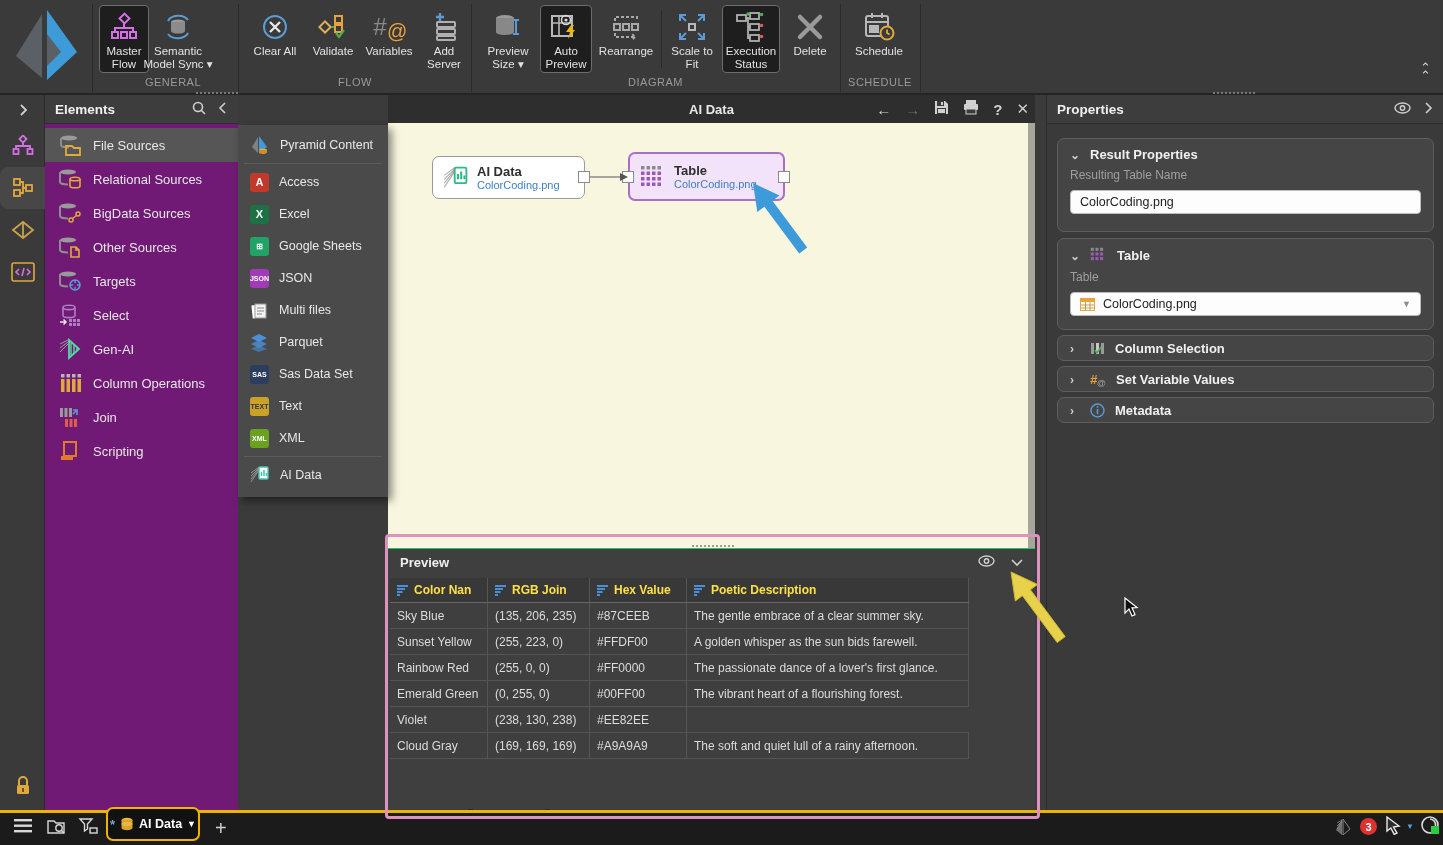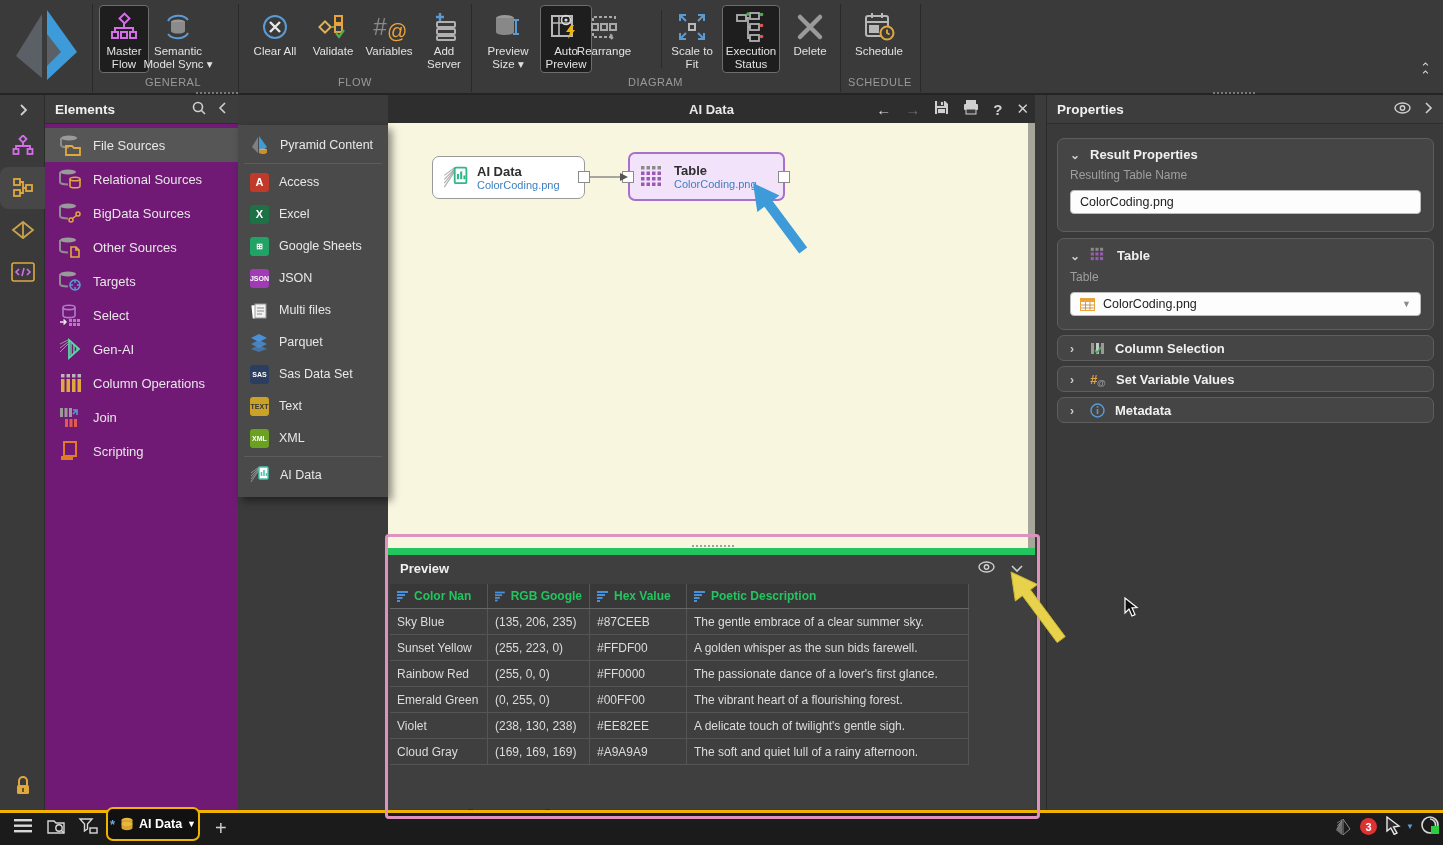--- a/index.html
+++ b/index.html
@@ -200,7 +200,7 @@
       </span>
       <span>Auto Preview</span>
     </div>
-    <div class="rbtn" style="left:573px;width:62px">
+    <div class="rbtn" style="left:595px;width:62px">
       <span class="ic">
         <svg width="32" height="30" viewBox="0 0 32 30" fill="none" stroke="#a8a8a8" stroke-width="2">
             <path d="M5 9V5h22v4" stroke-dasharray="3 2"></path>

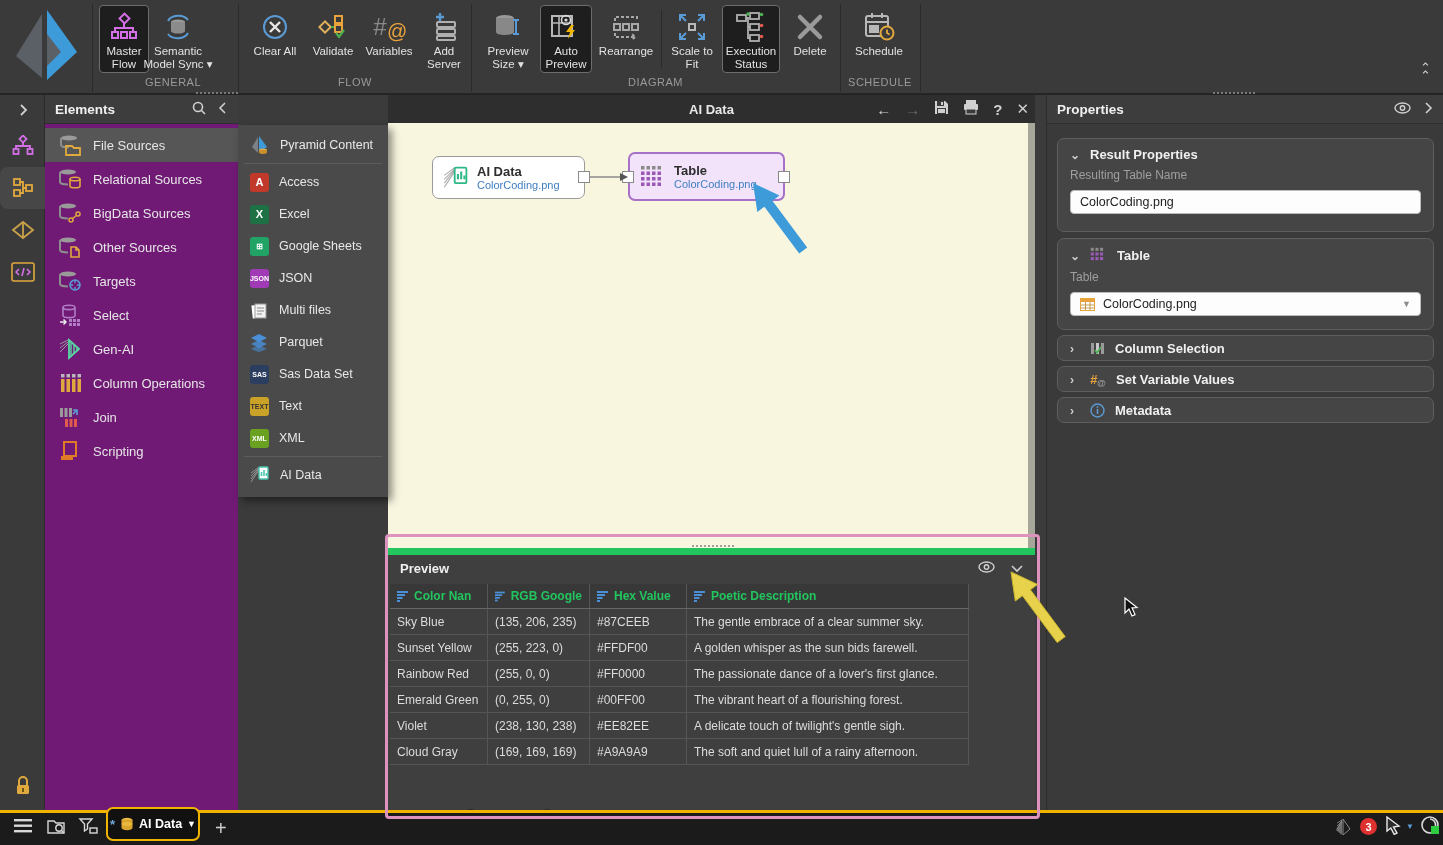--- a/index.html
+++ b/index.html
@@ -53,7 +53,7 @@
   .port { position:absolute; width:12px; height:12px; background:#fff; border:1.5px solid #8a8a8a; }
 
   
-  #preview { position:absolute; left:0; top:453px; width:647px; height:294px; background:#3f3f3f; border-top:7px solid #22c55e; }
+  #preview { position:absolute; left:0; top:453px; width:647px; height:294px; background:#3f3f3f; border-top:1px solid #22c55e; }
   #preview-head { height:27px; display:flex; align-items:center; padding:0 12px; color:#f0f0f0; font-size:13px; font-weight:bold; }
   .ptable { position:absolute; left:2px; right:66px; top:29px; }
   .prow { display:flex; height:26px; align-items:center; border-bottom:1px solid #555; color:#dcdcdc; font-size:12px; }

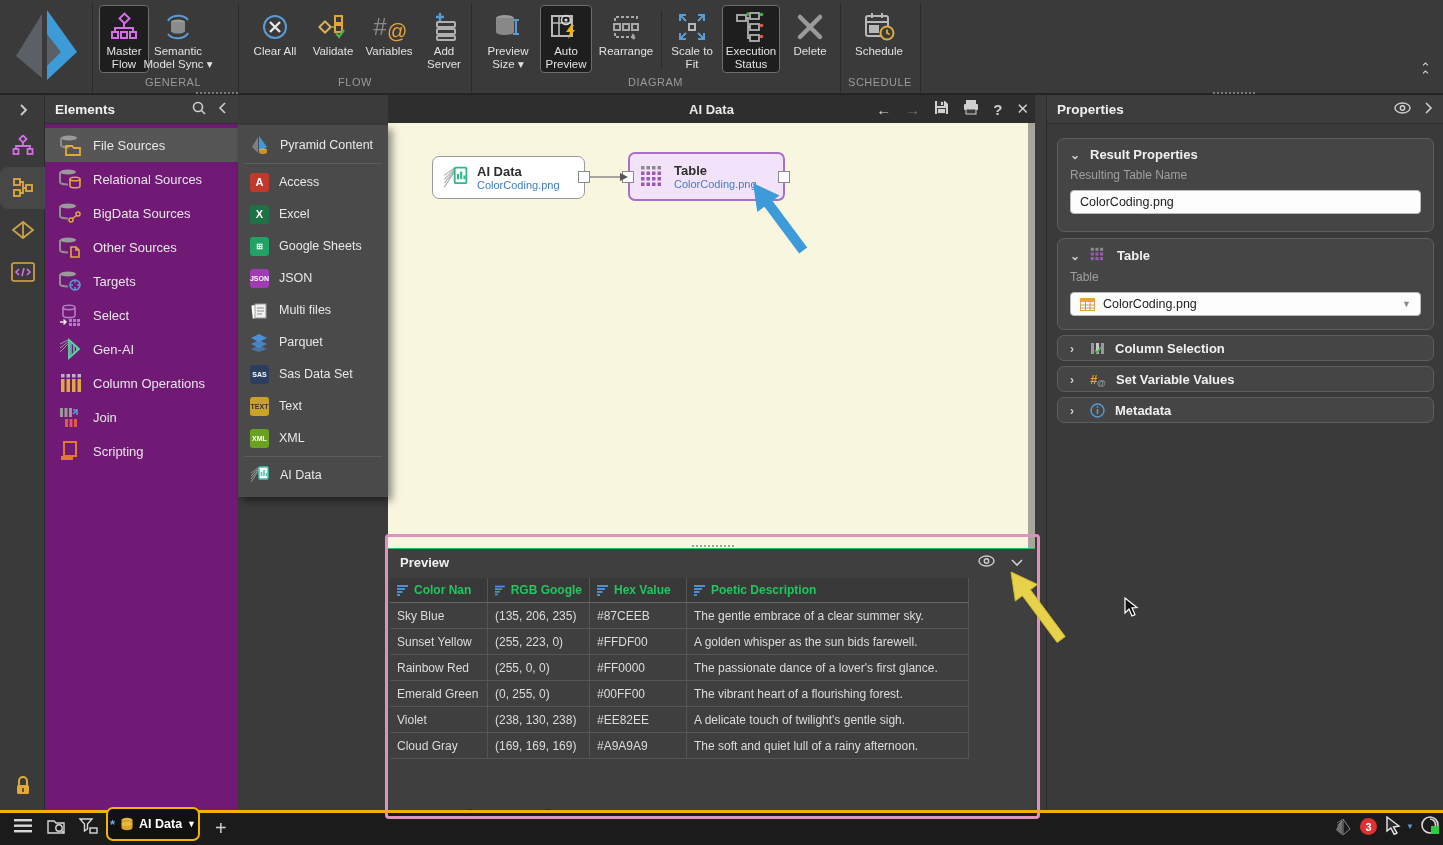--- a/index.html
+++ b/index.html
@@ -57,7 +57,7 @@
   #preview-head { height:27px; display:flex; align-items:center; padding:0 12px; color:#f0f0f0; font-size:13px; font-weight:bold; }
   .ptable { position:absolute; left:2px; right:66px; top:29px; }
   .prow { display:flex; height:26px; align-items:center; border-bottom:1px solid #555; color:#dcdcdc; font-size:12px; }
-  .prow.head { background:#383838; border-bottom:1px solid #666; color:#22c55e; font-weight:bold; height:25px; }
+  .prow.head { background:#383838; border-bottom:1px solid #666; color:#fde047; font-weight:bold; height:25px; }
   .pc { padding:0 7px; height:100%; display:flex; align-items:center; gap:5px; border-right:1px solid #555; overflow:hidden; white-space:nowrap; }
   .pc:nth-child(1){ width:98px; flex:0 0 auto;}
   .pc:nth-child(2){ width:102px; flex:0 0 auto;}

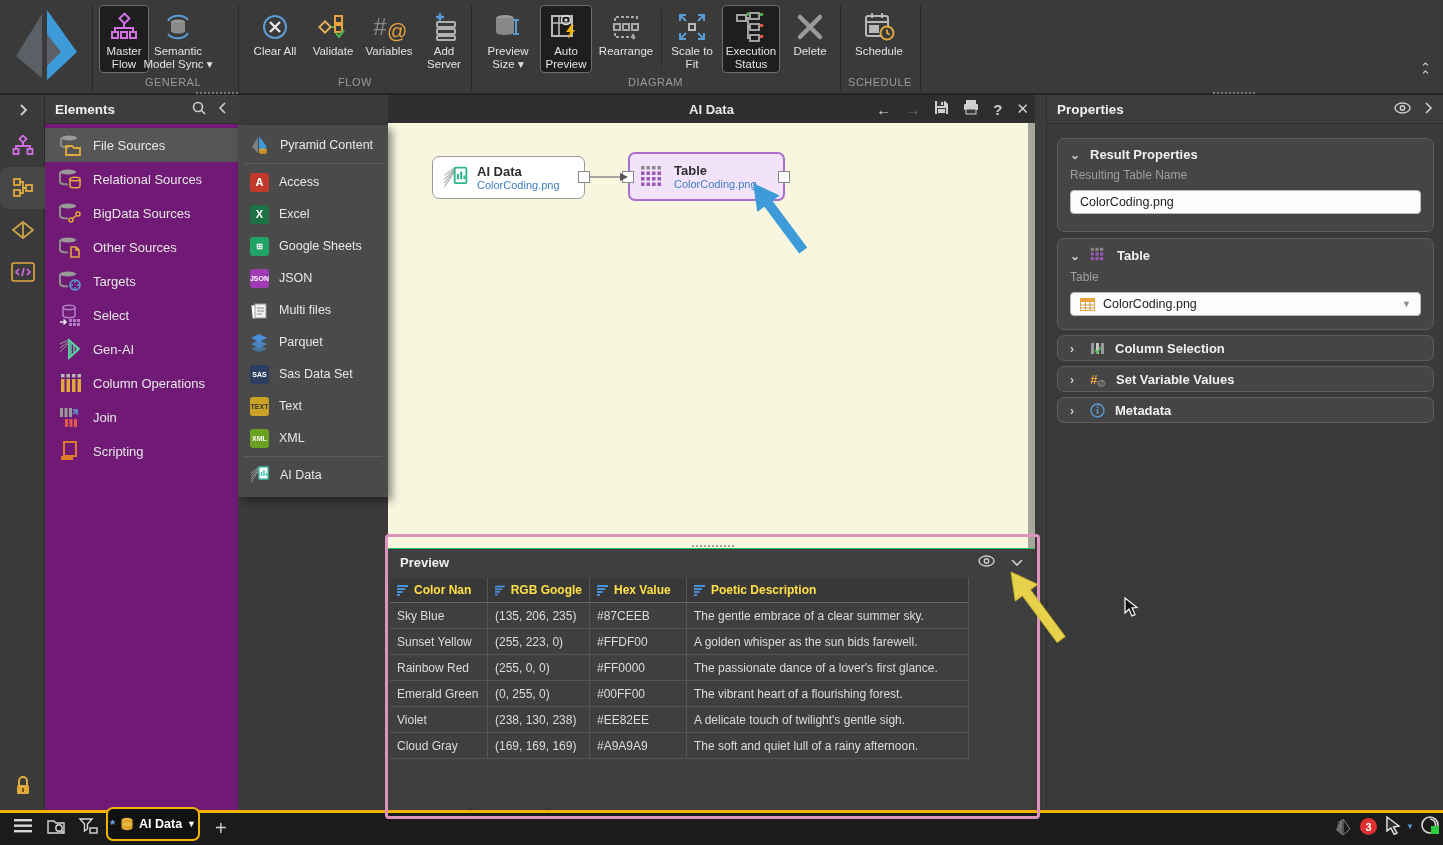--- a/index.html
+++ b/index.html
@@ -630,7 +630,7 @@
                   <rect x="0" y="9" width="3" height="2"></rect>
                 </g>
               </svg>
-              <span>RGB Google</span>
+              <span>RGB Join</span>
             </div>
           <div class="pc">
               <svg width="12" height="11" viewBox="0 0 12 11">

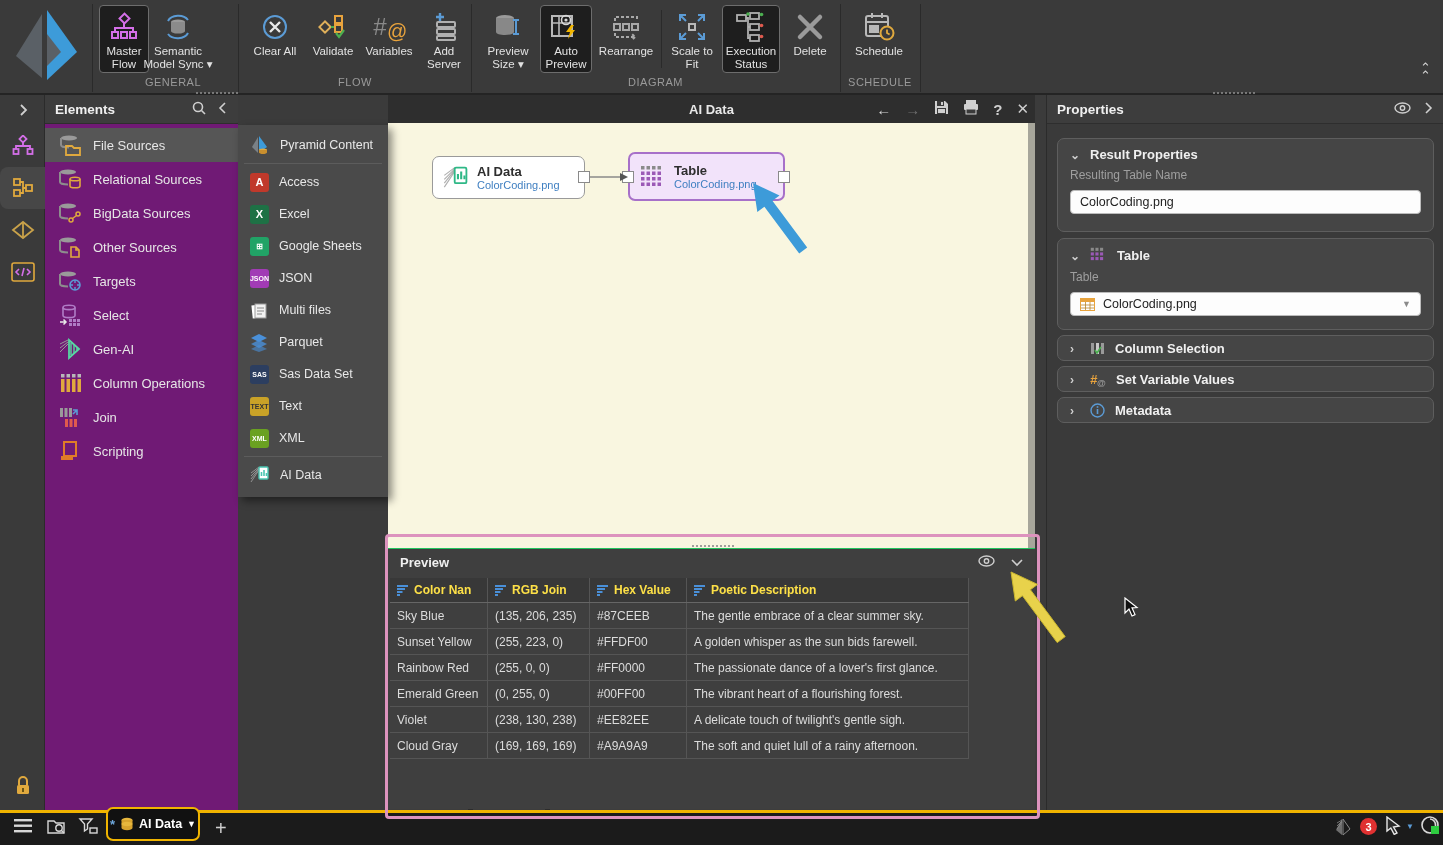--- a/index.html
+++ b/index.html
@@ -683,7 +683,6 @@
           <div class="pc">Violet</div>
           <div class="pc">(238, 130, 238)</div>
           <div class="pc">#EE82EE</div>
-          <div class="pc">A delicate touch of twilight's gentle sigh.</div>
         </div>
         <div class="prow">
           <div class="pc">Cloud Gray</div>

